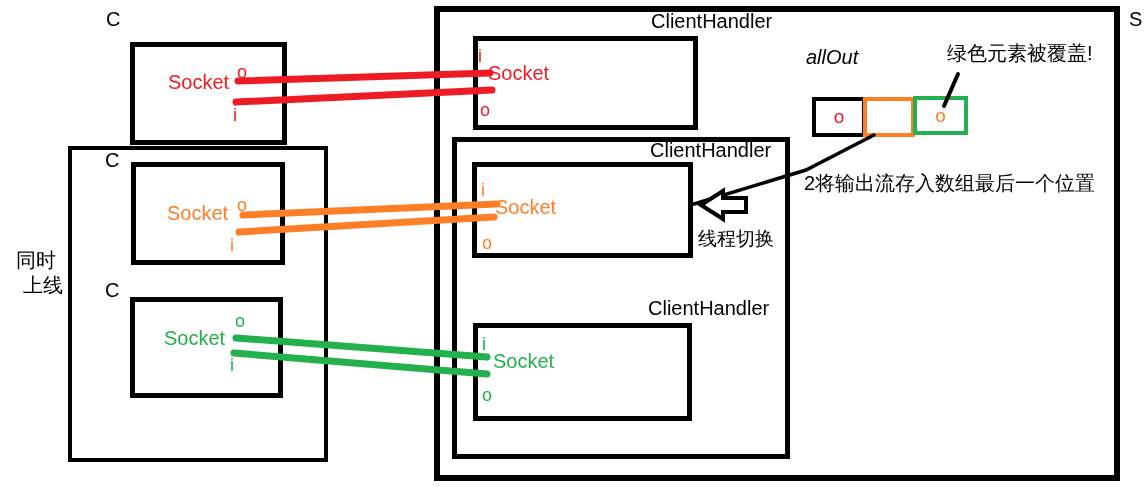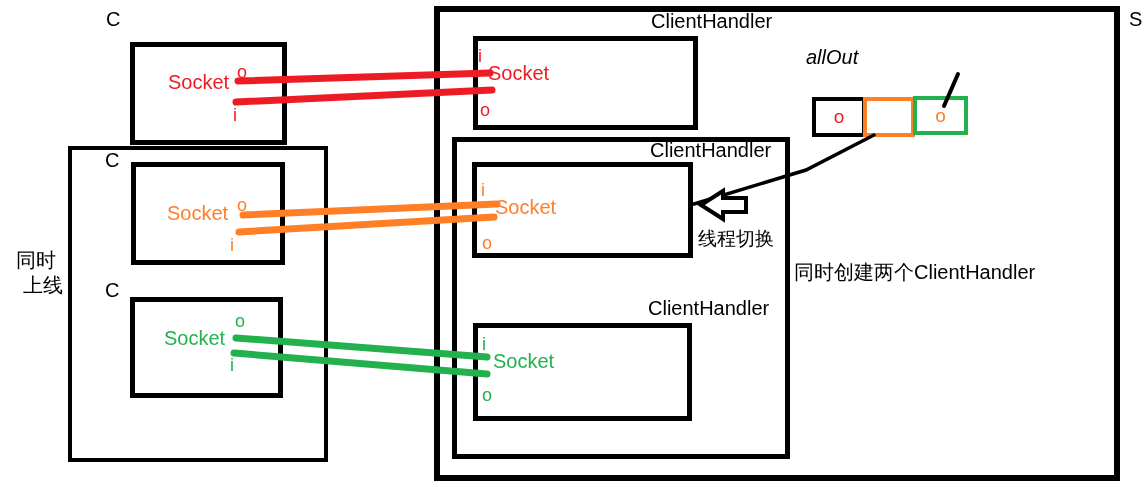--- a/index.html
+++ b/index.html
@@ -88,6 +88,7 @@
     <span class="orange">o</span>
   </div>
 
+  <div class="abs t20 black txt" style="left:947px;top:42px;">绿色元素被覆盖!</div>
   <div class="abs t20 black txt" style="left:794px;top:261px;">同时创建两个ClientHandler</div>
 
   <svg class="overlay" width="1145" height="487" viewBox="0 0 1145 487">

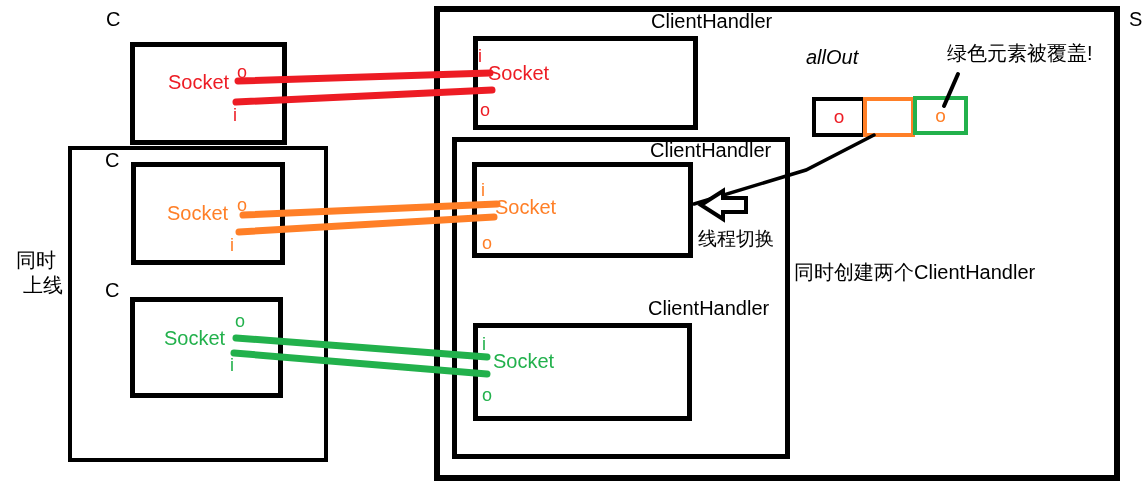--- a/index.html
+++ b/index.html
@@ -89,6 +89,7 @@
   </div>
 
   <div class="abs t20 black txt" style="left:947px;top:42px;">绿色元素被覆盖!</div>
+  <div class="abs t20 black txt" style="left:804px;top:172px;">2将输出流存入数组最后一个位置</div>
   <div class="abs t20 black txt" style="left:794px;top:261px;">同时创建两个ClientHandler</div>
 
   <svg class="overlay" width="1145" height="487" viewBox="0 0 1145 487">

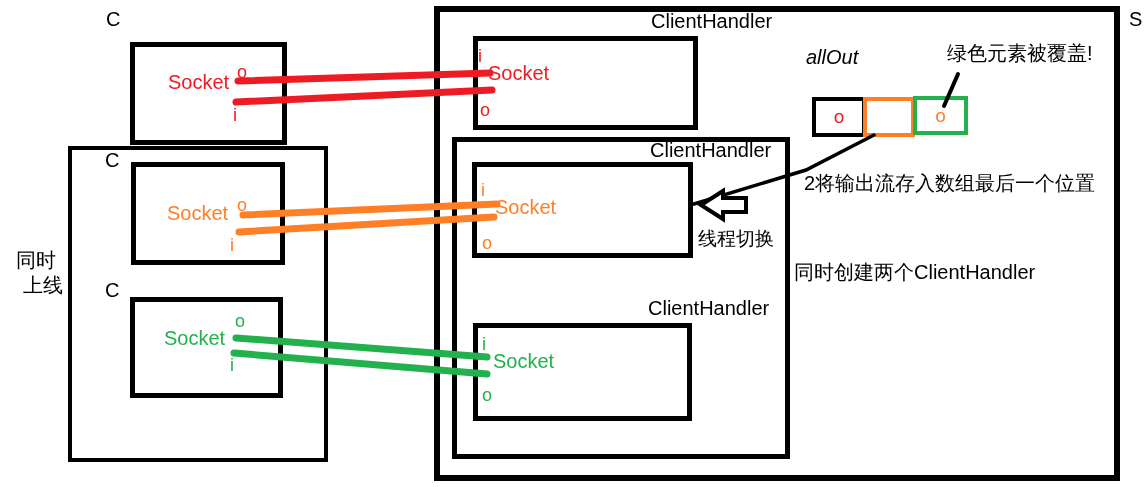--- a/index.html
+++ b/index.html
@@ -90,7 +90,6 @@
 
   <div class="abs t20 black txt" style="left:947px;top:42px;">绿色元素被覆盖!</div>
   <div class="abs t20 black txt" style="left:804px;top:172px;">2将输出流存入数组最后一个位置</div>
-  <div class="abs t20 black txt" style="left:794px;top:261px;">同时创建两个ClientHandler</div>
 
   <svg class="overlay" width="1145" height="487" viewBox="0 0 1145 487">
 

